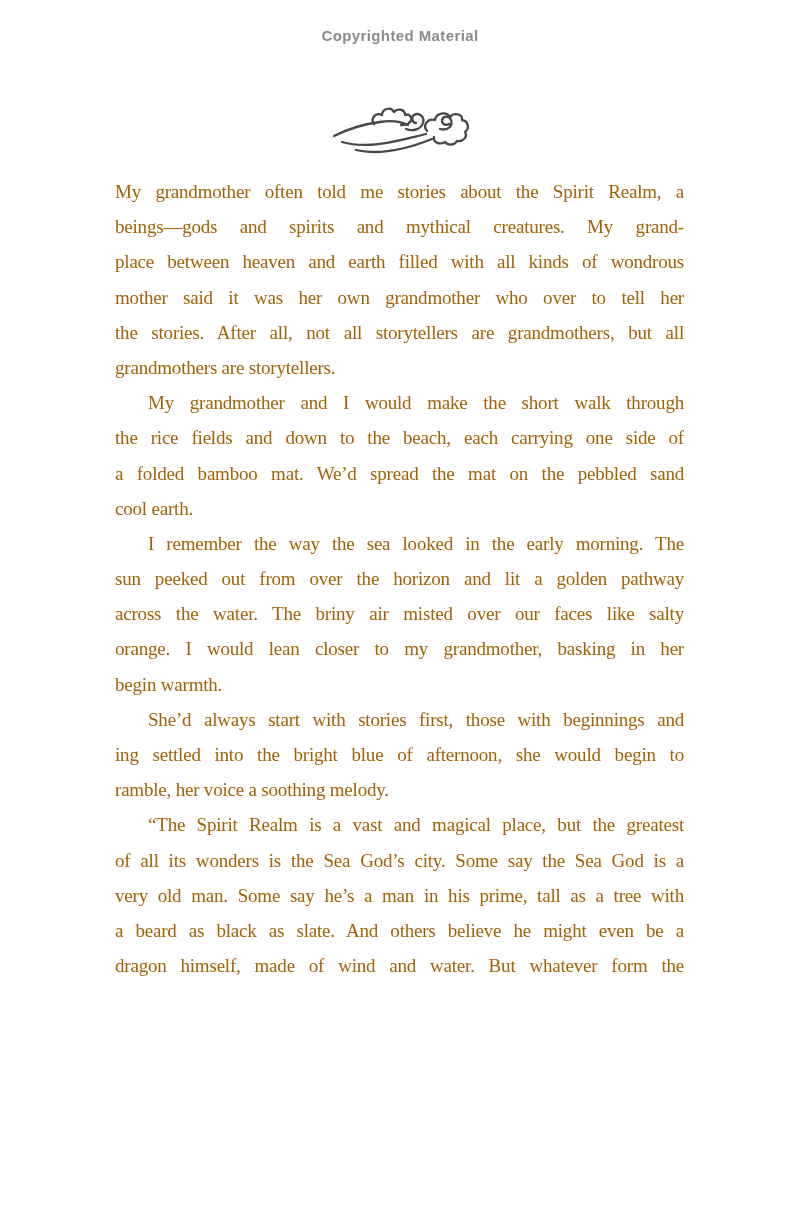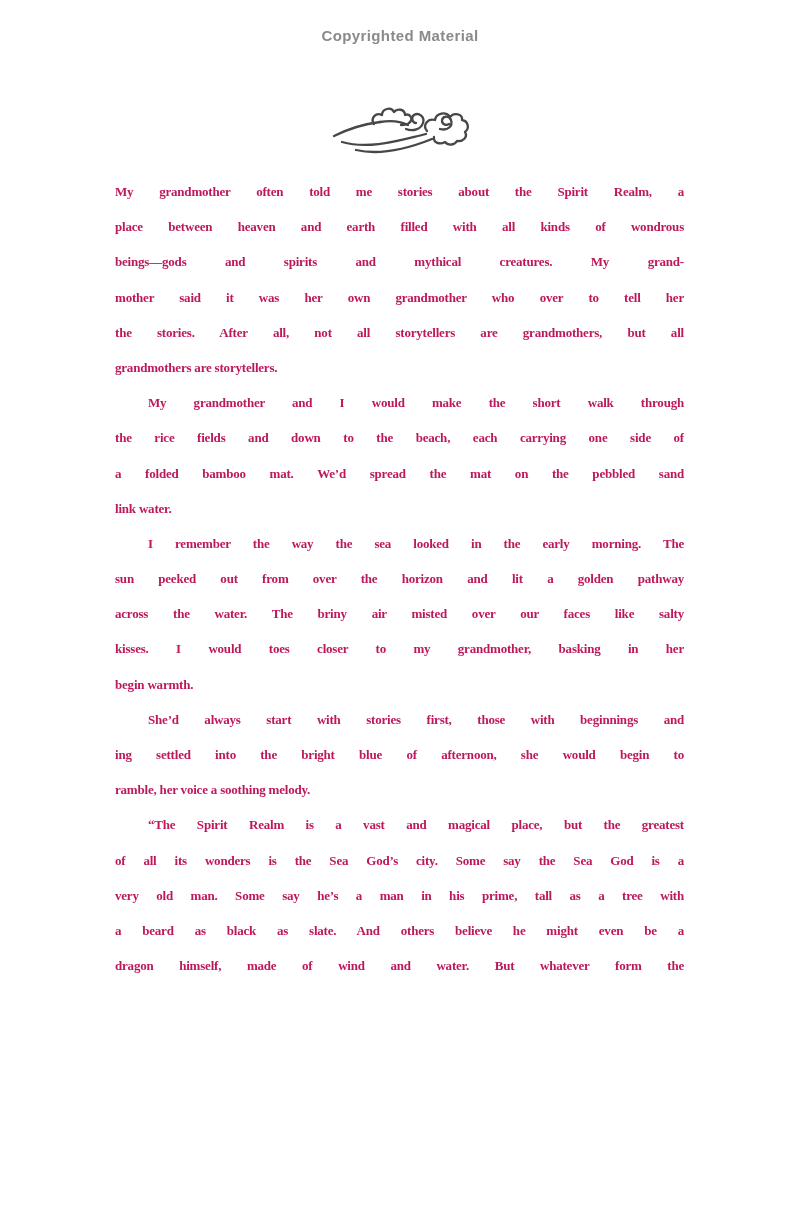--- a/index.html
+++ b/index.html
@@ -41,11 +41,10 @@
     left: 115px;
     top: 174px;
     width: 569px;
-    font-size: 13px;
+    font-size: 19px;
     letter-spacing: -0.2px;
     line-height: 35.2px;
-    color: #be185d;
-    font-weight: bold;
+    color: #a16207;
   }
   .paragraph { margin: 0; }
   .line {

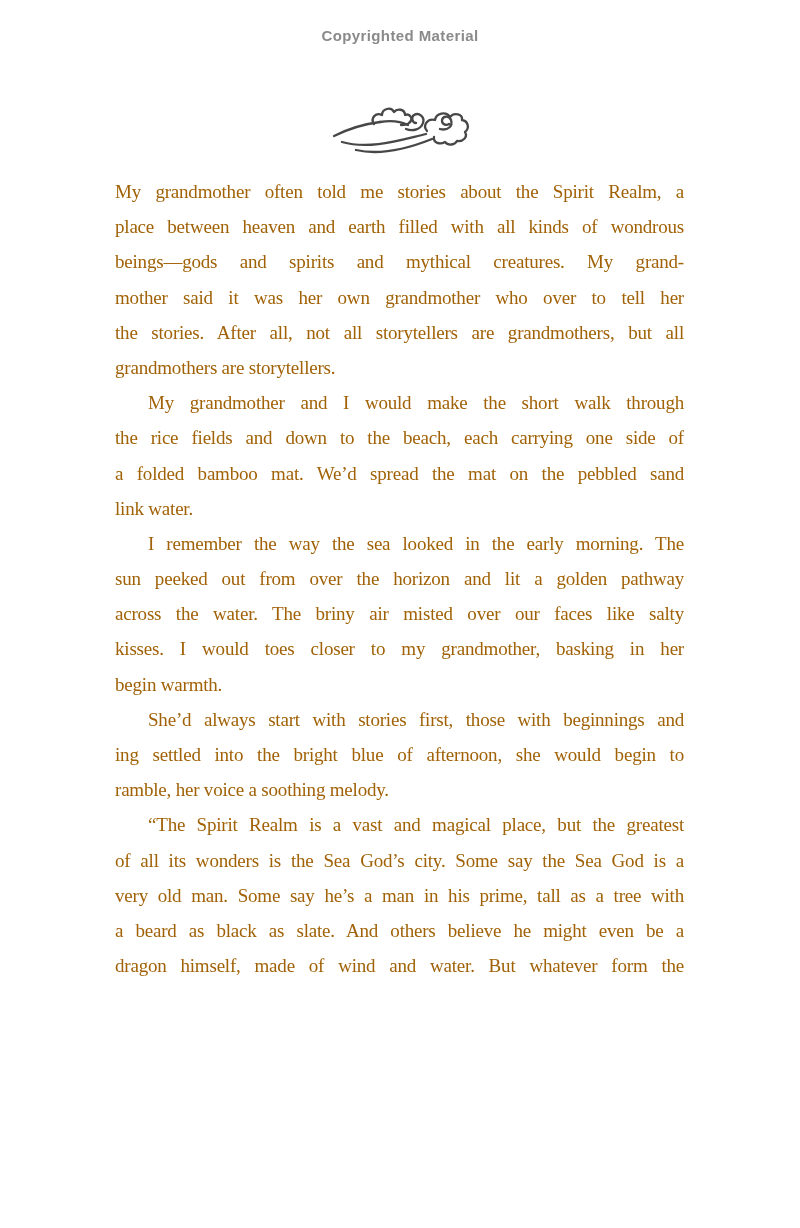--- a/index.html
+++ b/index.html
@@ -98,8 +98,8 @@
   <div class="body-text">
       <div class="paragraph">
         <div class="line">My grandmother often told me stories about the Spirit Realm, a</div>
+        <div class="line">beings—gods and spirits and mythical creatures. My grand-</div>
         <div class="line">place between heaven and earth filled with all kinds of wondrous</div>
-        <div class="line">beings—gods and spirits and mythical creatures. My grand-</div>
         <div class="line">mother said it was her own grandmother who over to tell her</div>
         <div class="line">the stories. After all, not all storytellers are grandmothers, but all</div>
         <div class="line last">grandmothers are storytellers.</div>

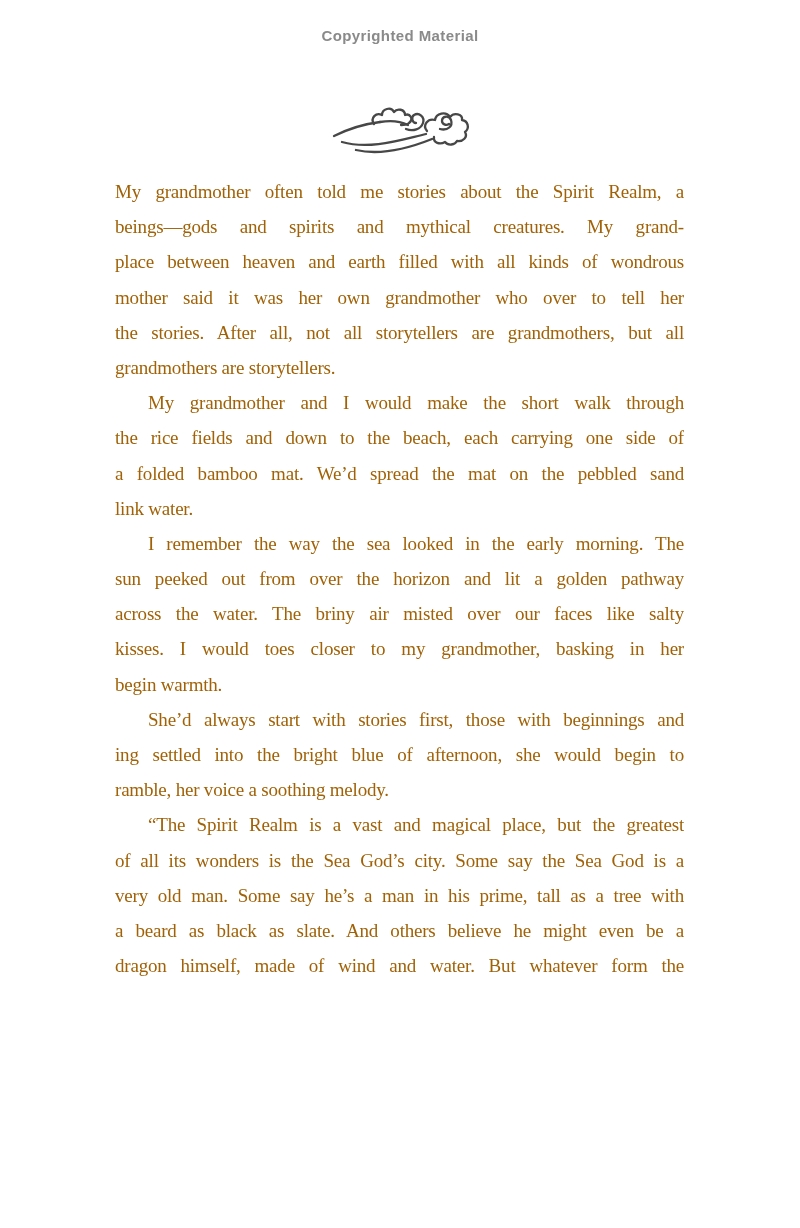--- a/index.html
+++ b/index.html
@@ -108,7 +108,7 @@
         <div class="line indent">My grandmother and I would make the short walk through</div>
         <div class="line">the rice fields and down to the beach, each carrying one side of</div>
         <div class="line">a folded bamboo mat. We’d spread the mat on the pebbled sand</div>
-        <div class="line last">link water.</div>
+        <div class="line last">cool earth.</div>
       </div>
       <div class="paragraph">
         <div class="line indent">I remember the way the sea looked in the early morning. The</div>

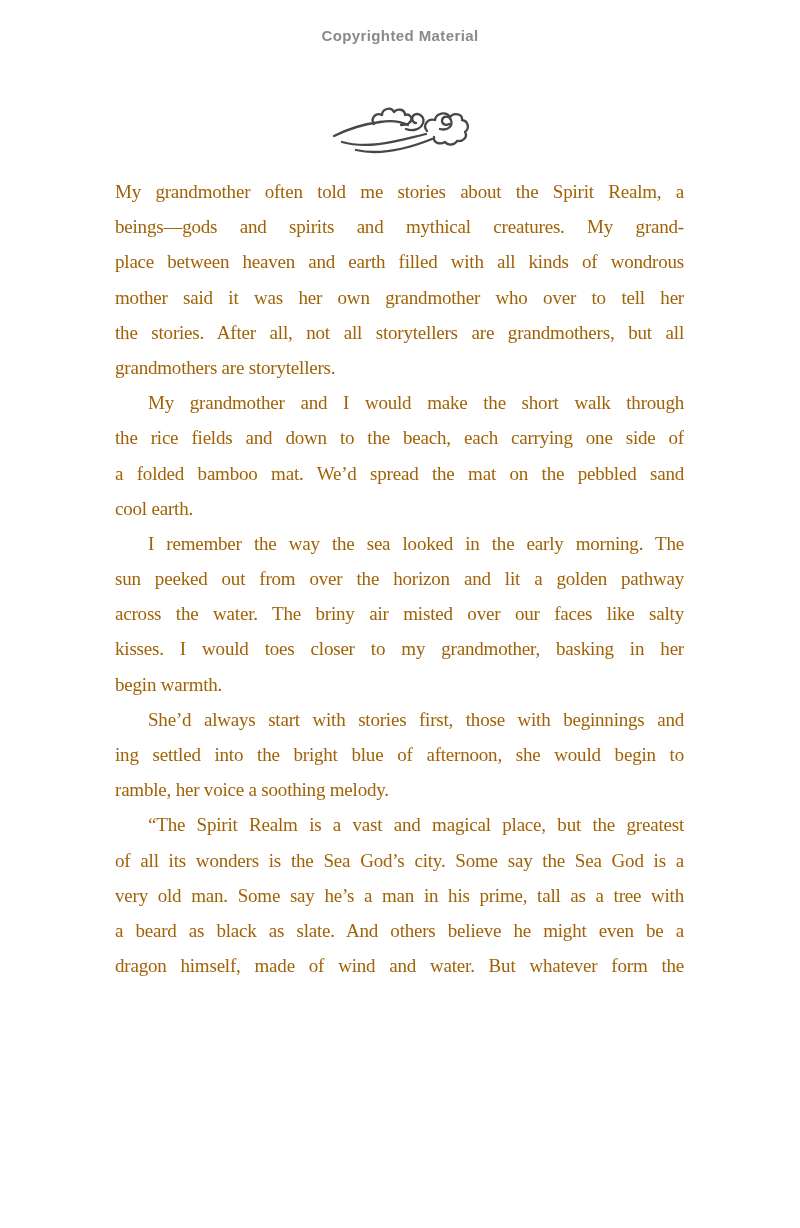--- a/index.html
+++ b/index.html
@@ -114,7 +114,7 @@
         <div class="line indent">I remember the way the sea looked in the early morning. The</div>
         <div class="line">sun peeked out from over the horizon and lit a golden pathway</div>
         <div class="line">across the water. The briny air misted over our faces like salty</div>
-        <div class="line">kisses. I would toes closer to my grandmother, basking in her</div>
+        <div class="line">orange. I would lean closer to my grandmother, basking in her</div>
         <div class="line last">begin warmth.</div>
       </div>
       <div class="paragraph">

